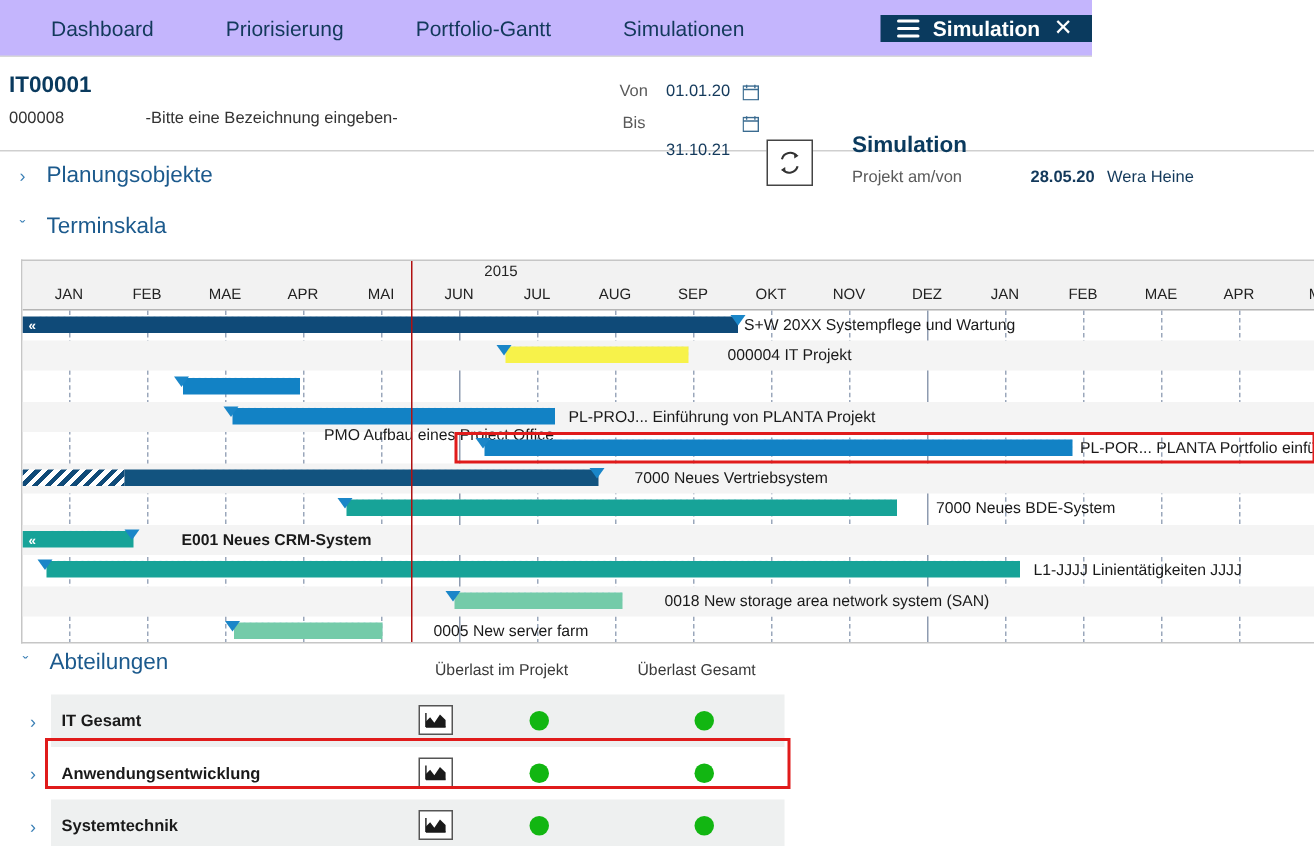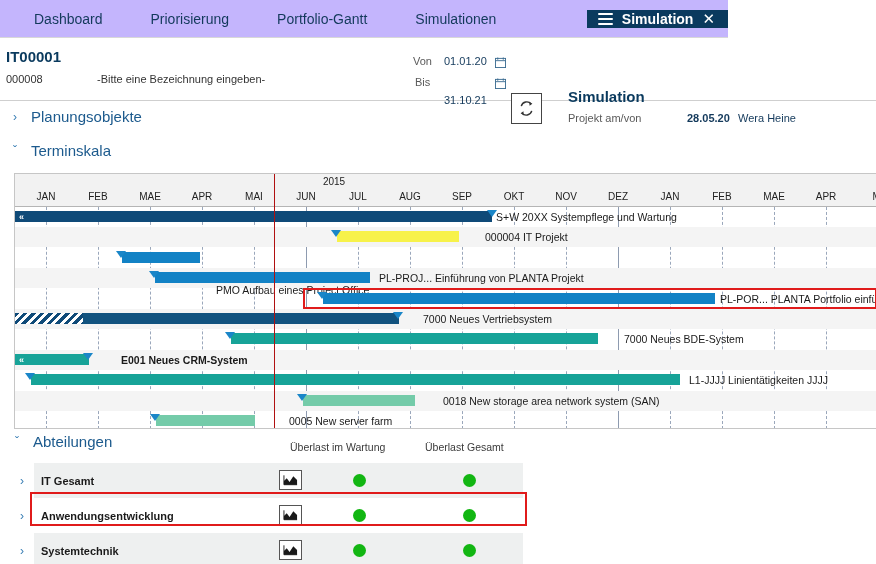--- a/index.html
+++ b/index.html
@@ -374,7 +374,7 @@
     <span class="chev">ˇ</span>
     <span>Abteilungen</span>
   </div>
-  <div class="colhdr" style="left:290px;">Überlast im Wartung</div>
+  <div class="colhdr" style="left:290px;">Überlast im Projekt</div>
   <div class="colhdr" style="left:425px;">Überlast Gesamt</div>
   <div id="dept-rows">
       <div class="deptrow" style="top: 33px;">

